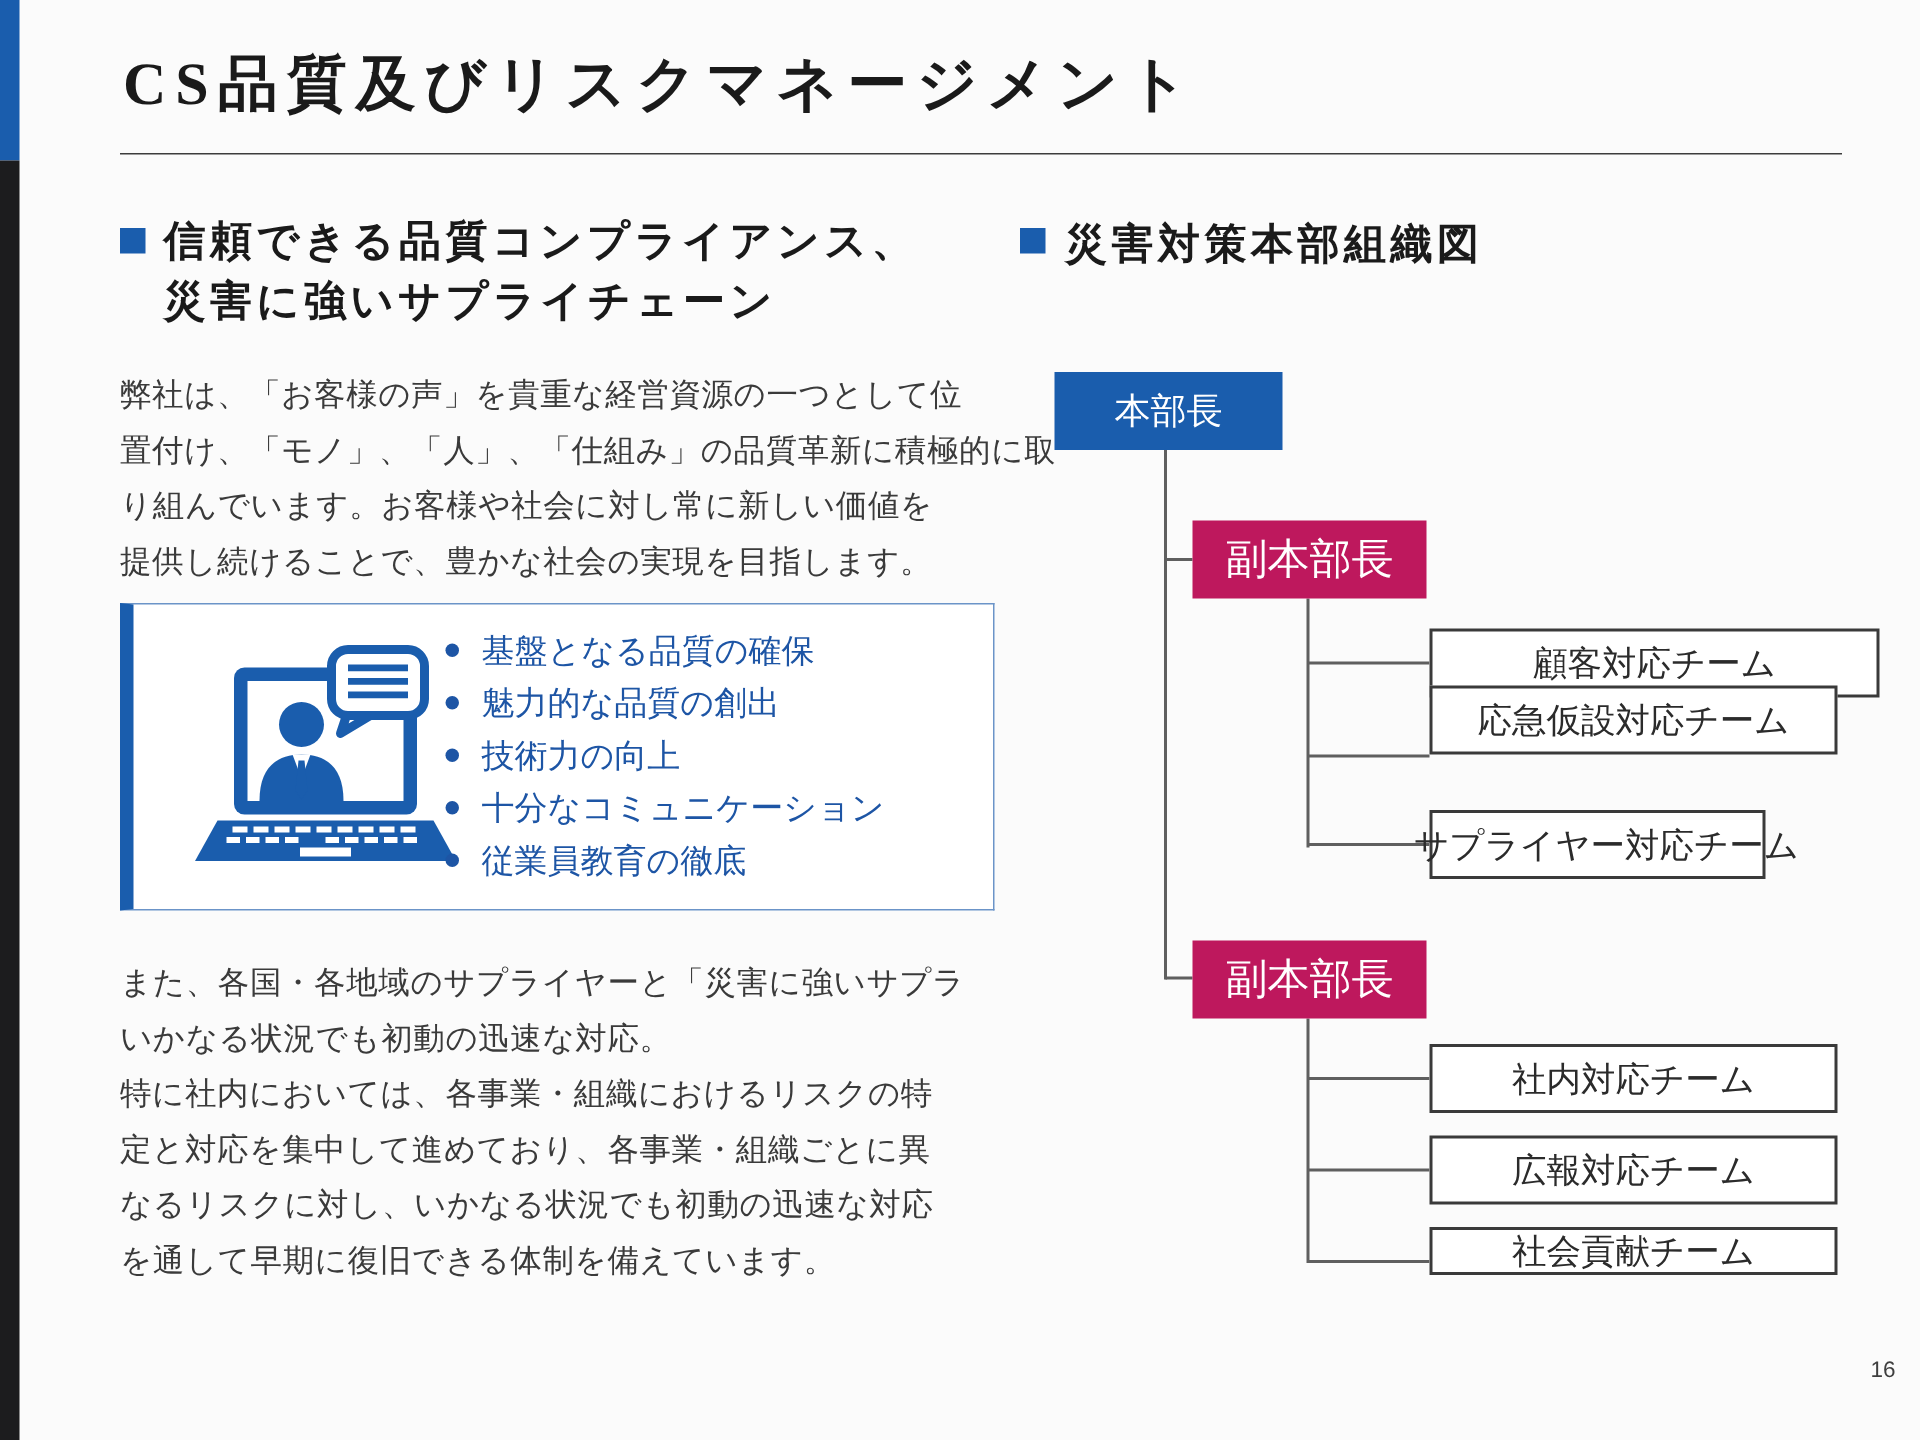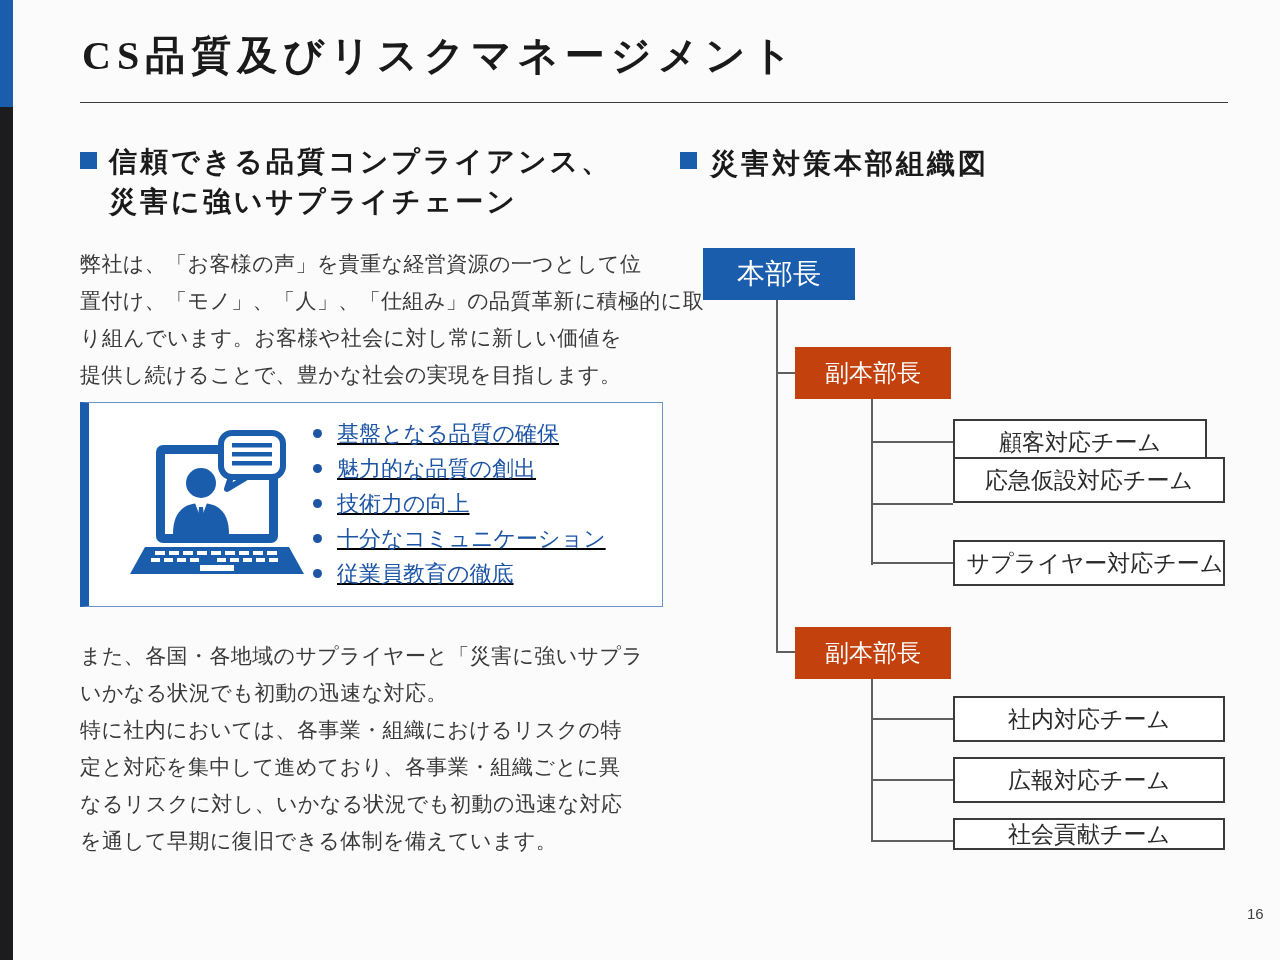--- a/index.html
+++ b/index.html
@@ -39,7 +39,7 @@
   .qitem{display:flex;align-items:center;height:35px;font-size:22px;color:var(--listblue);white-space:nowrap;}
   .qdot{width:9px;height:9px;border-radius:50%;background:var(--listblue);margin-right:15px;flex:0 0 auto;}
   .org-box{display:flex;align-items:center;justify-content:center;box-sizing:border-box;white-space:nowrap;}
-  .org-top{background:var(--accent);color:#fff;font-size:28px;}
+  .org-top{background:var(--accent);color:#fff;font-size:24px;}
   .org-lead{background:#c2410c;color:#fff;font-size:24px;}
   .org-team{background:#fff;color:#2b2b2b;font-size:23px;border:2px solid #3a3a3a;}
   .cline{background:var(--line);}

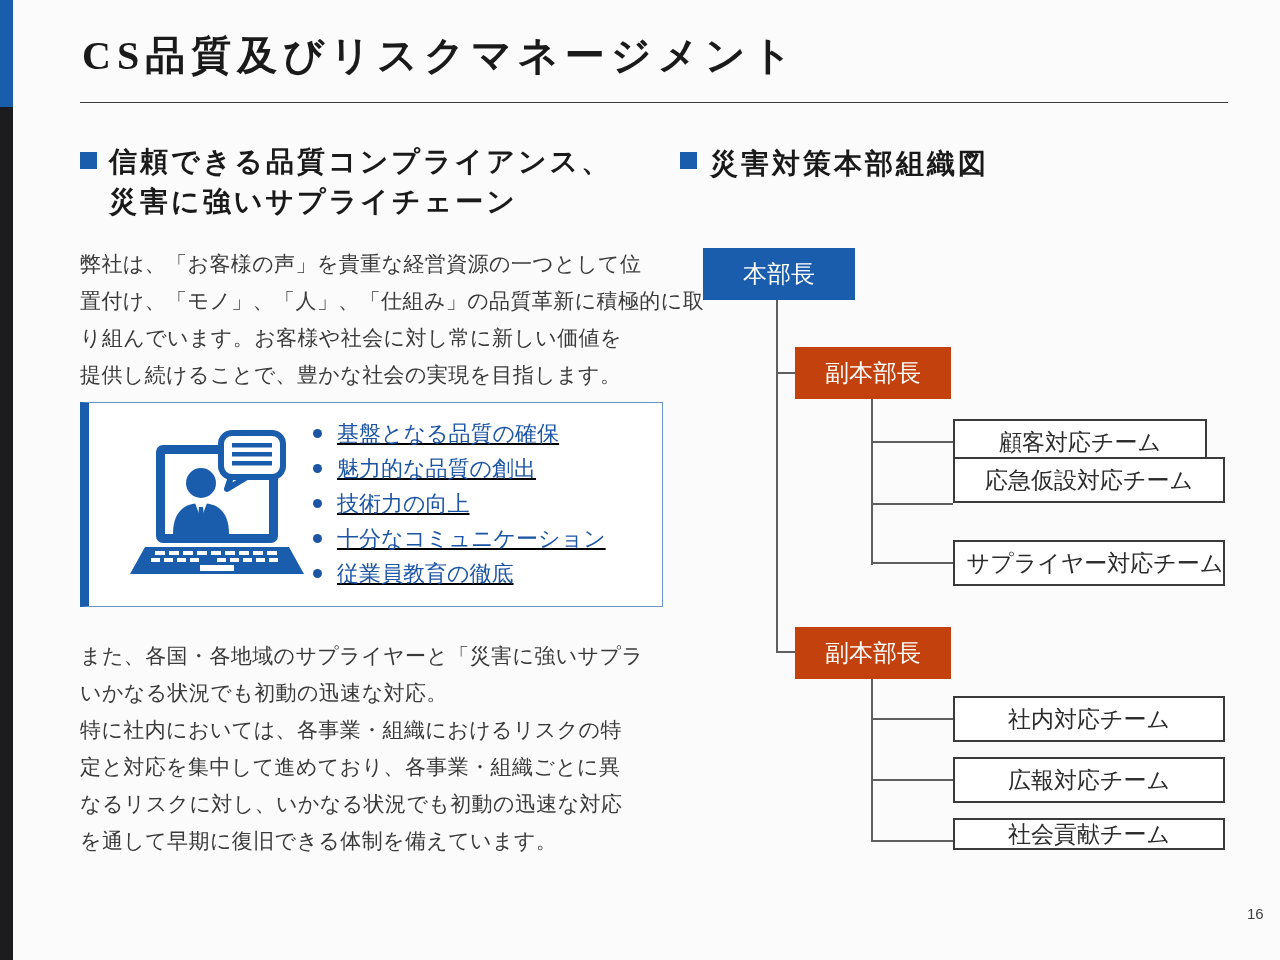--- a/index.html
+++ b/index.html
@@ -40,7 +40,7 @@
   .qdot{width:9px;height:9px;border-radius:50%;background:var(--listblue);margin-right:15px;flex:0 0 auto;}
   .org-box{display:flex;align-items:center;justify-content:center;box-sizing:border-box;white-space:nowrap;}
   .org-top{background:var(--accent);color:#fff;font-size:24px;}
-  .org-lead{background:#c2410c;color:#fff;font-size:24px;}
+  .org-lead{background:#be185d;color:#fff;font-size:28px;}
   .org-team{background:#fff;color:#2b2b2b;font-size:23px;border:2px solid #3a3a3a;}
   .cline{background:var(--line);}
   .page-num{font-size:15px;color:#3f3f3f;margin-left:36px;}

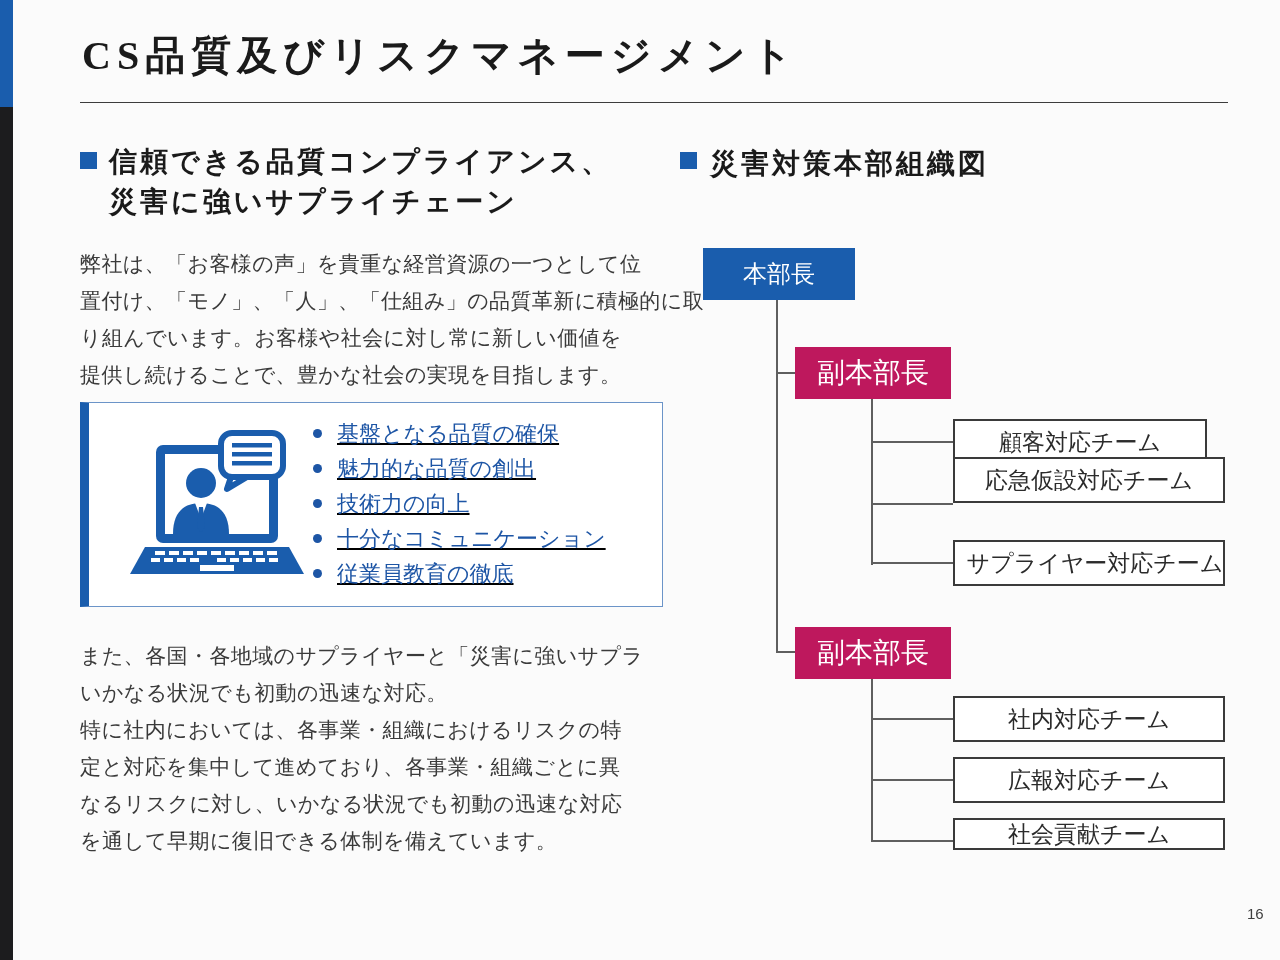--- a/index.html
+++ b/index.html
@@ -35,7 +35,7 @@
     left:80px;top:402px;width:583px;height:205px;background:#ffffff;
     border:1px solid #6b94c8;border-left:9px solid var(--accent);box-sizing:border-box;
   }
-  .qlist{position:absolute;left:224px;top:13px;text-decoration:underline;}
+  .qlist{position:absolute;left:208px;top:13px;}
   .qitem{display:flex;align-items:center;height:35px;font-size:22px;color:var(--listblue);white-space:nowrap;}
   .qdot{width:9px;height:9px;border-radius:50%;background:var(--listblue);margin-right:15px;flex:0 0 auto;}
   .org-box{display:flex;align-items:center;justify-content:center;box-sizing:border-box;white-space:nowrap;}

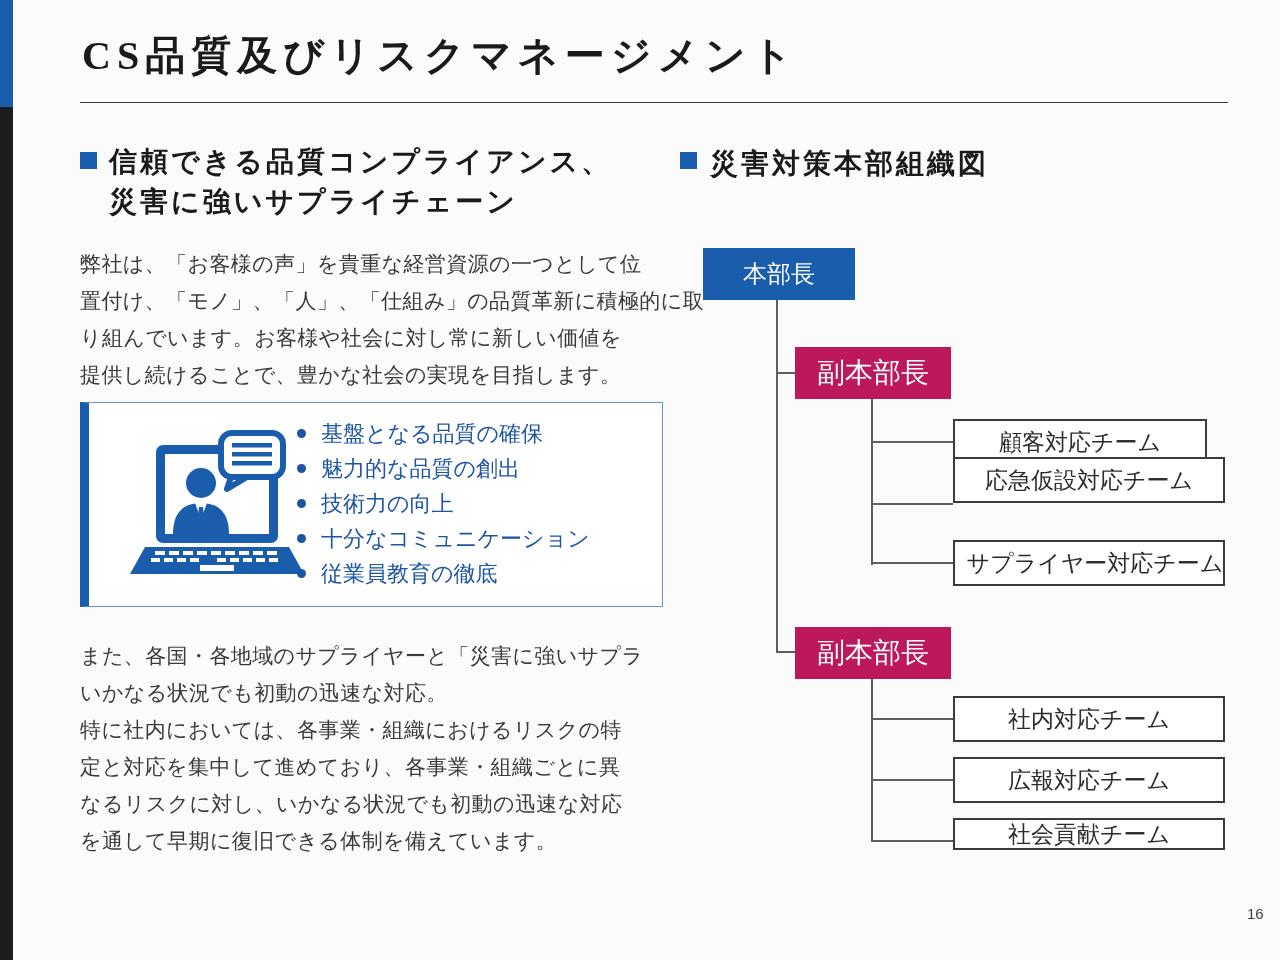--- a/index.html
+++ b/index.html
@@ -164,7 +164,7 @@
   <div class="abs org-box org-top" style="left:703px;top:248px;width:152px;height:52px;">本部長</div>
 
   <div class="abs org-box org-lead" style="left:795px;top:347px;width:156px;height:52px;">副本部長</div>
-  <div class="abs org-box org-team" style="left:953px;top:419px;width:254px;height:46px;">顧客対応チーム</div>
+  <div class="abs org-box org-team" style="left:953px;top:419px;width:300px;height:46px;">顧客対応チーム</div>
   <div class="abs org-box org-team" style="left:953px;top:457px;width:272px;height:46px;">応急仮設対応チーム</div>
   <div class="abs org-box org-team" style="left:953px;top:540px;width:272px;height:46px;padding-left:12px;">サプライヤー対応チーム</div>
 

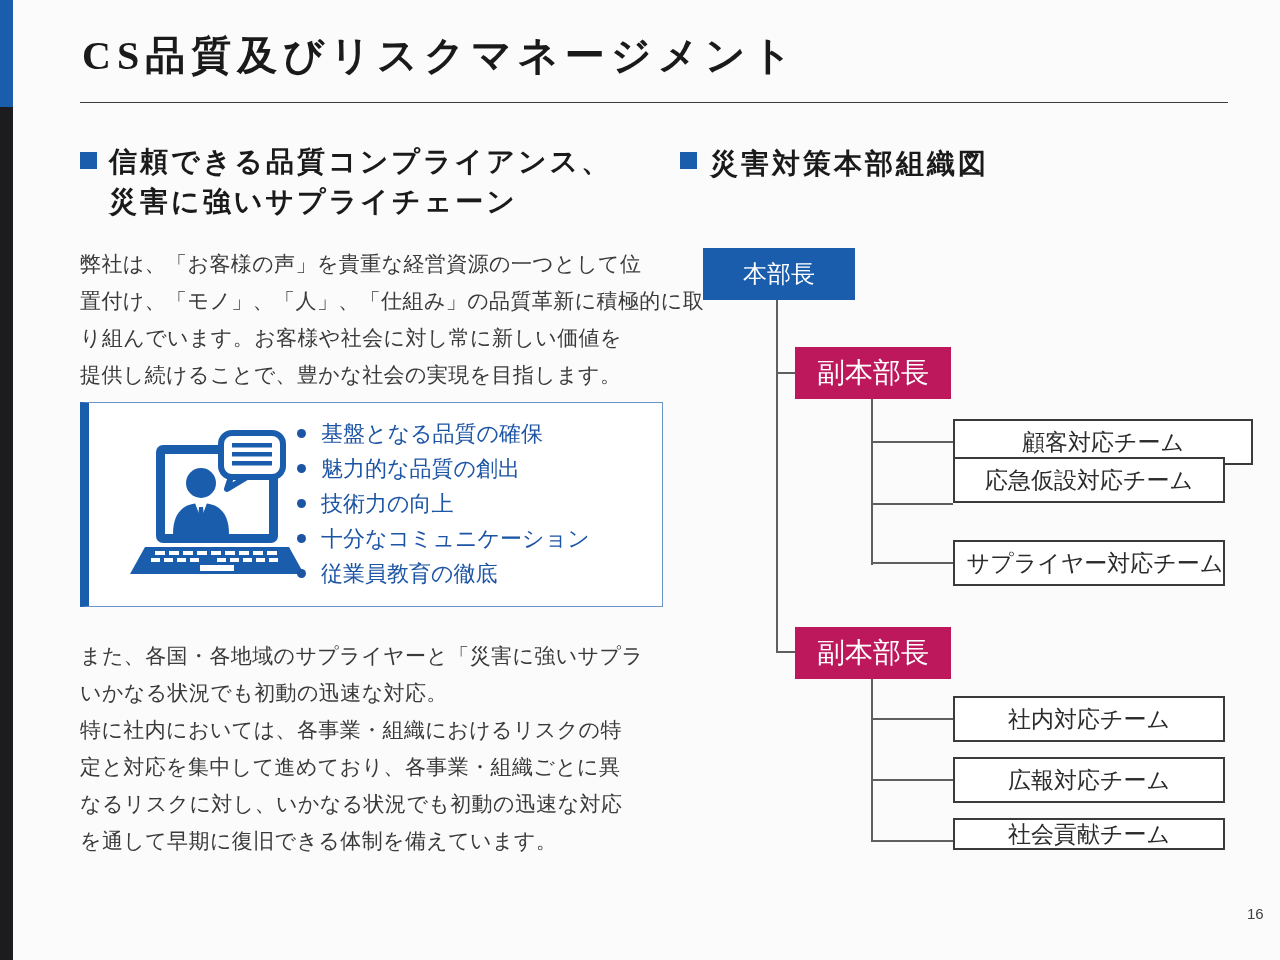--- a/index.html
+++ b/index.html
@@ -166,7 +166,7 @@
   <div class="abs org-box org-lead" style="left:795px;top:347px;width:156px;height:52px;">副本部長</div>
   <div class="abs org-box org-team" style="left:953px;top:419px;width:300px;height:46px;">顧客対応チーム</div>
   <div class="abs org-box org-team" style="left:953px;top:457px;width:272px;height:46px;">応急仮設対応チーム</div>
-  <div class="abs org-box org-team" style="left:953px;top:540px;width:272px;height:46px;padding-left:12px;">サプライヤー対応チーム</div>
+  <div class="abs org-box org-team" style="left:953px;top:540px;width:224px;height:46px;padding-left:12px;">サプライヤー対応チーム</div>
 
   <div class="abs org-box org-lead" style="left:795px;top:627px;width:156px;height:52px;">副本部長</div>
   <div class="abs org-box org-team" style="left:953px;top:696px;width:272px;height:46px;">社内対応チーム</div>

